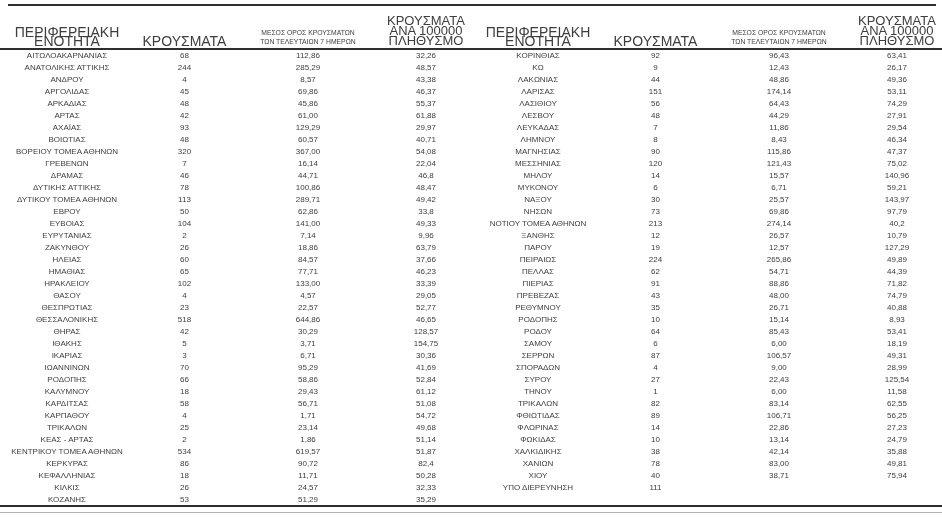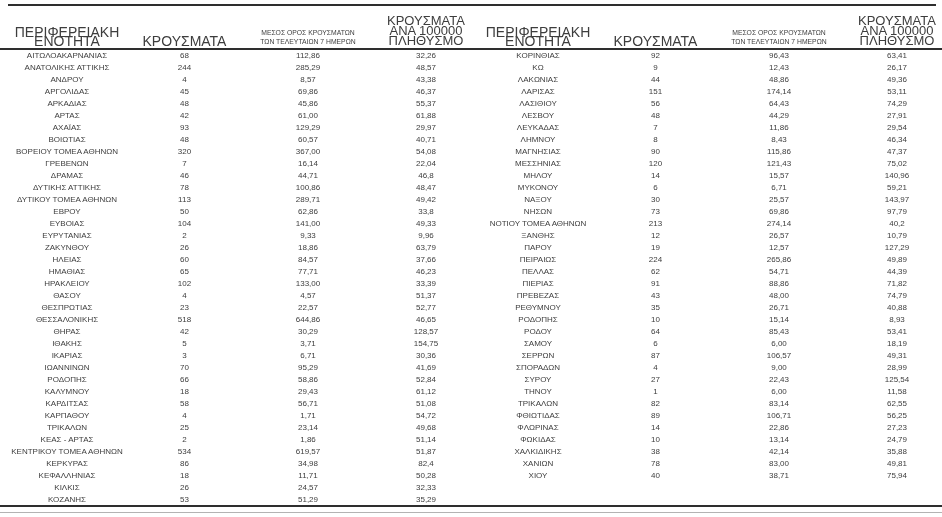--- a/index.html
+++ b/index.html
@@ -207,7 +207,7 @@
           <tr>
             <td>ΕΥΡΥΤΑΝΙΑΣ</td>
             <td>2</td>
-            <td>9,33</td>
+            <td>7,14</td>
             <td>9,96</td>
           </tr>
           <tr>

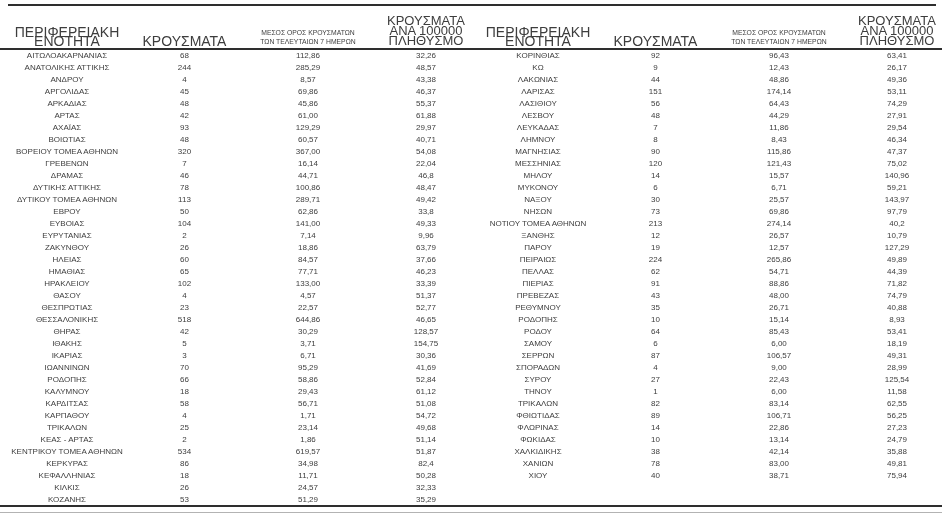--- a/index.html
+++ b/index.html
@@ -238,7 +238,7 @@
             <td>ΘΑΣΟΥ</td>
             <td>4</td>
             <td>4,57</td>
-            <td>51,37</td>
+            <td>29,05</td>
           </tr>
           <tr>
             <td>ΘΕΣΠΡΩΤΙΑΣ</td>

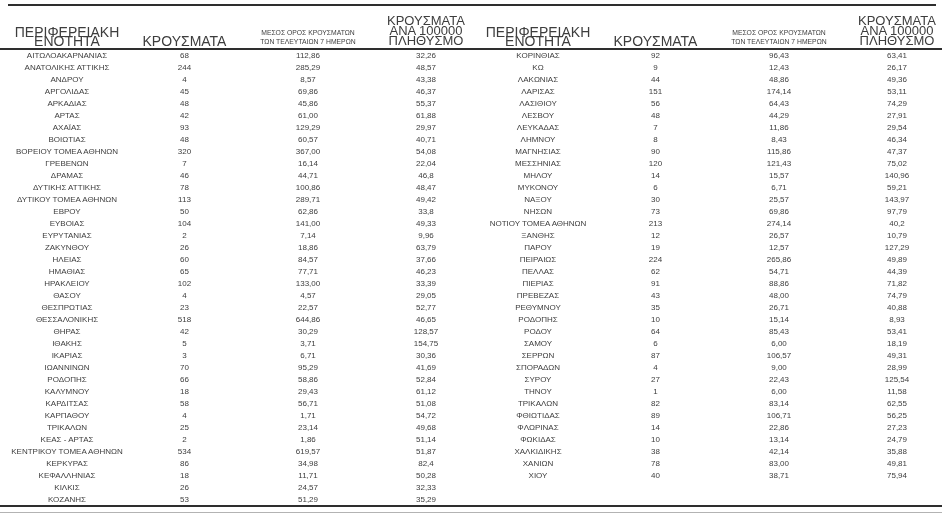--- a/index.html
+++ b/index.html
@@ -321,7 +321,7 @@
           <tr>
             <td>ΚΕΡΚΥΡΑΣ</td>
             <td>86</td>
-            <td>34,98</td>
+            <td>90,72</td>
             <td>82,4</td>
           </tr>
           <tr>

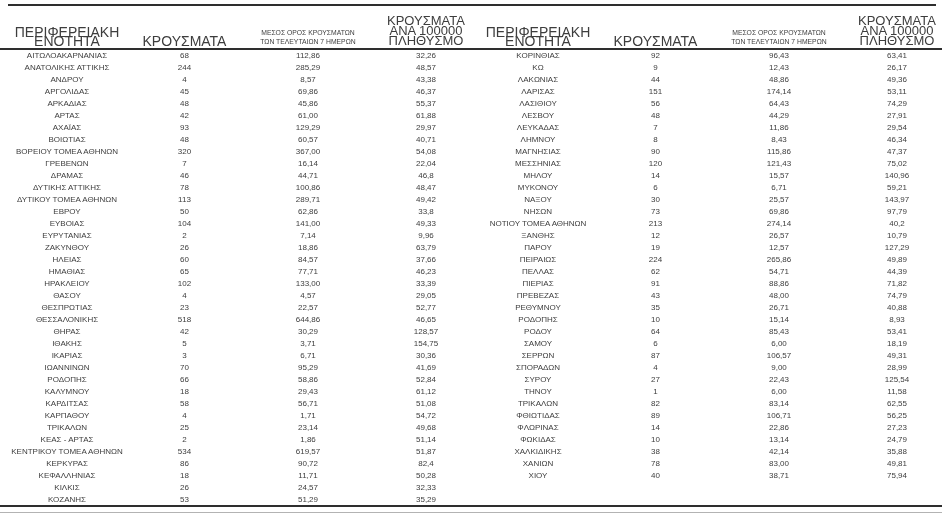--- a/index.html
+++ b/index.html
@@ -583,6 +583,12 @@
             <td>38,71</td>
             <td>75,94</td>
           </tr>
+          <tr>
+            <td>ΥΠΟ ΔΙΕΡΕΥΝΗΣΗ</td>
+            <td>111</td>
+            <td></td>
+            <td></td>
+          </tr>
         </tbody>
     </table>
 

